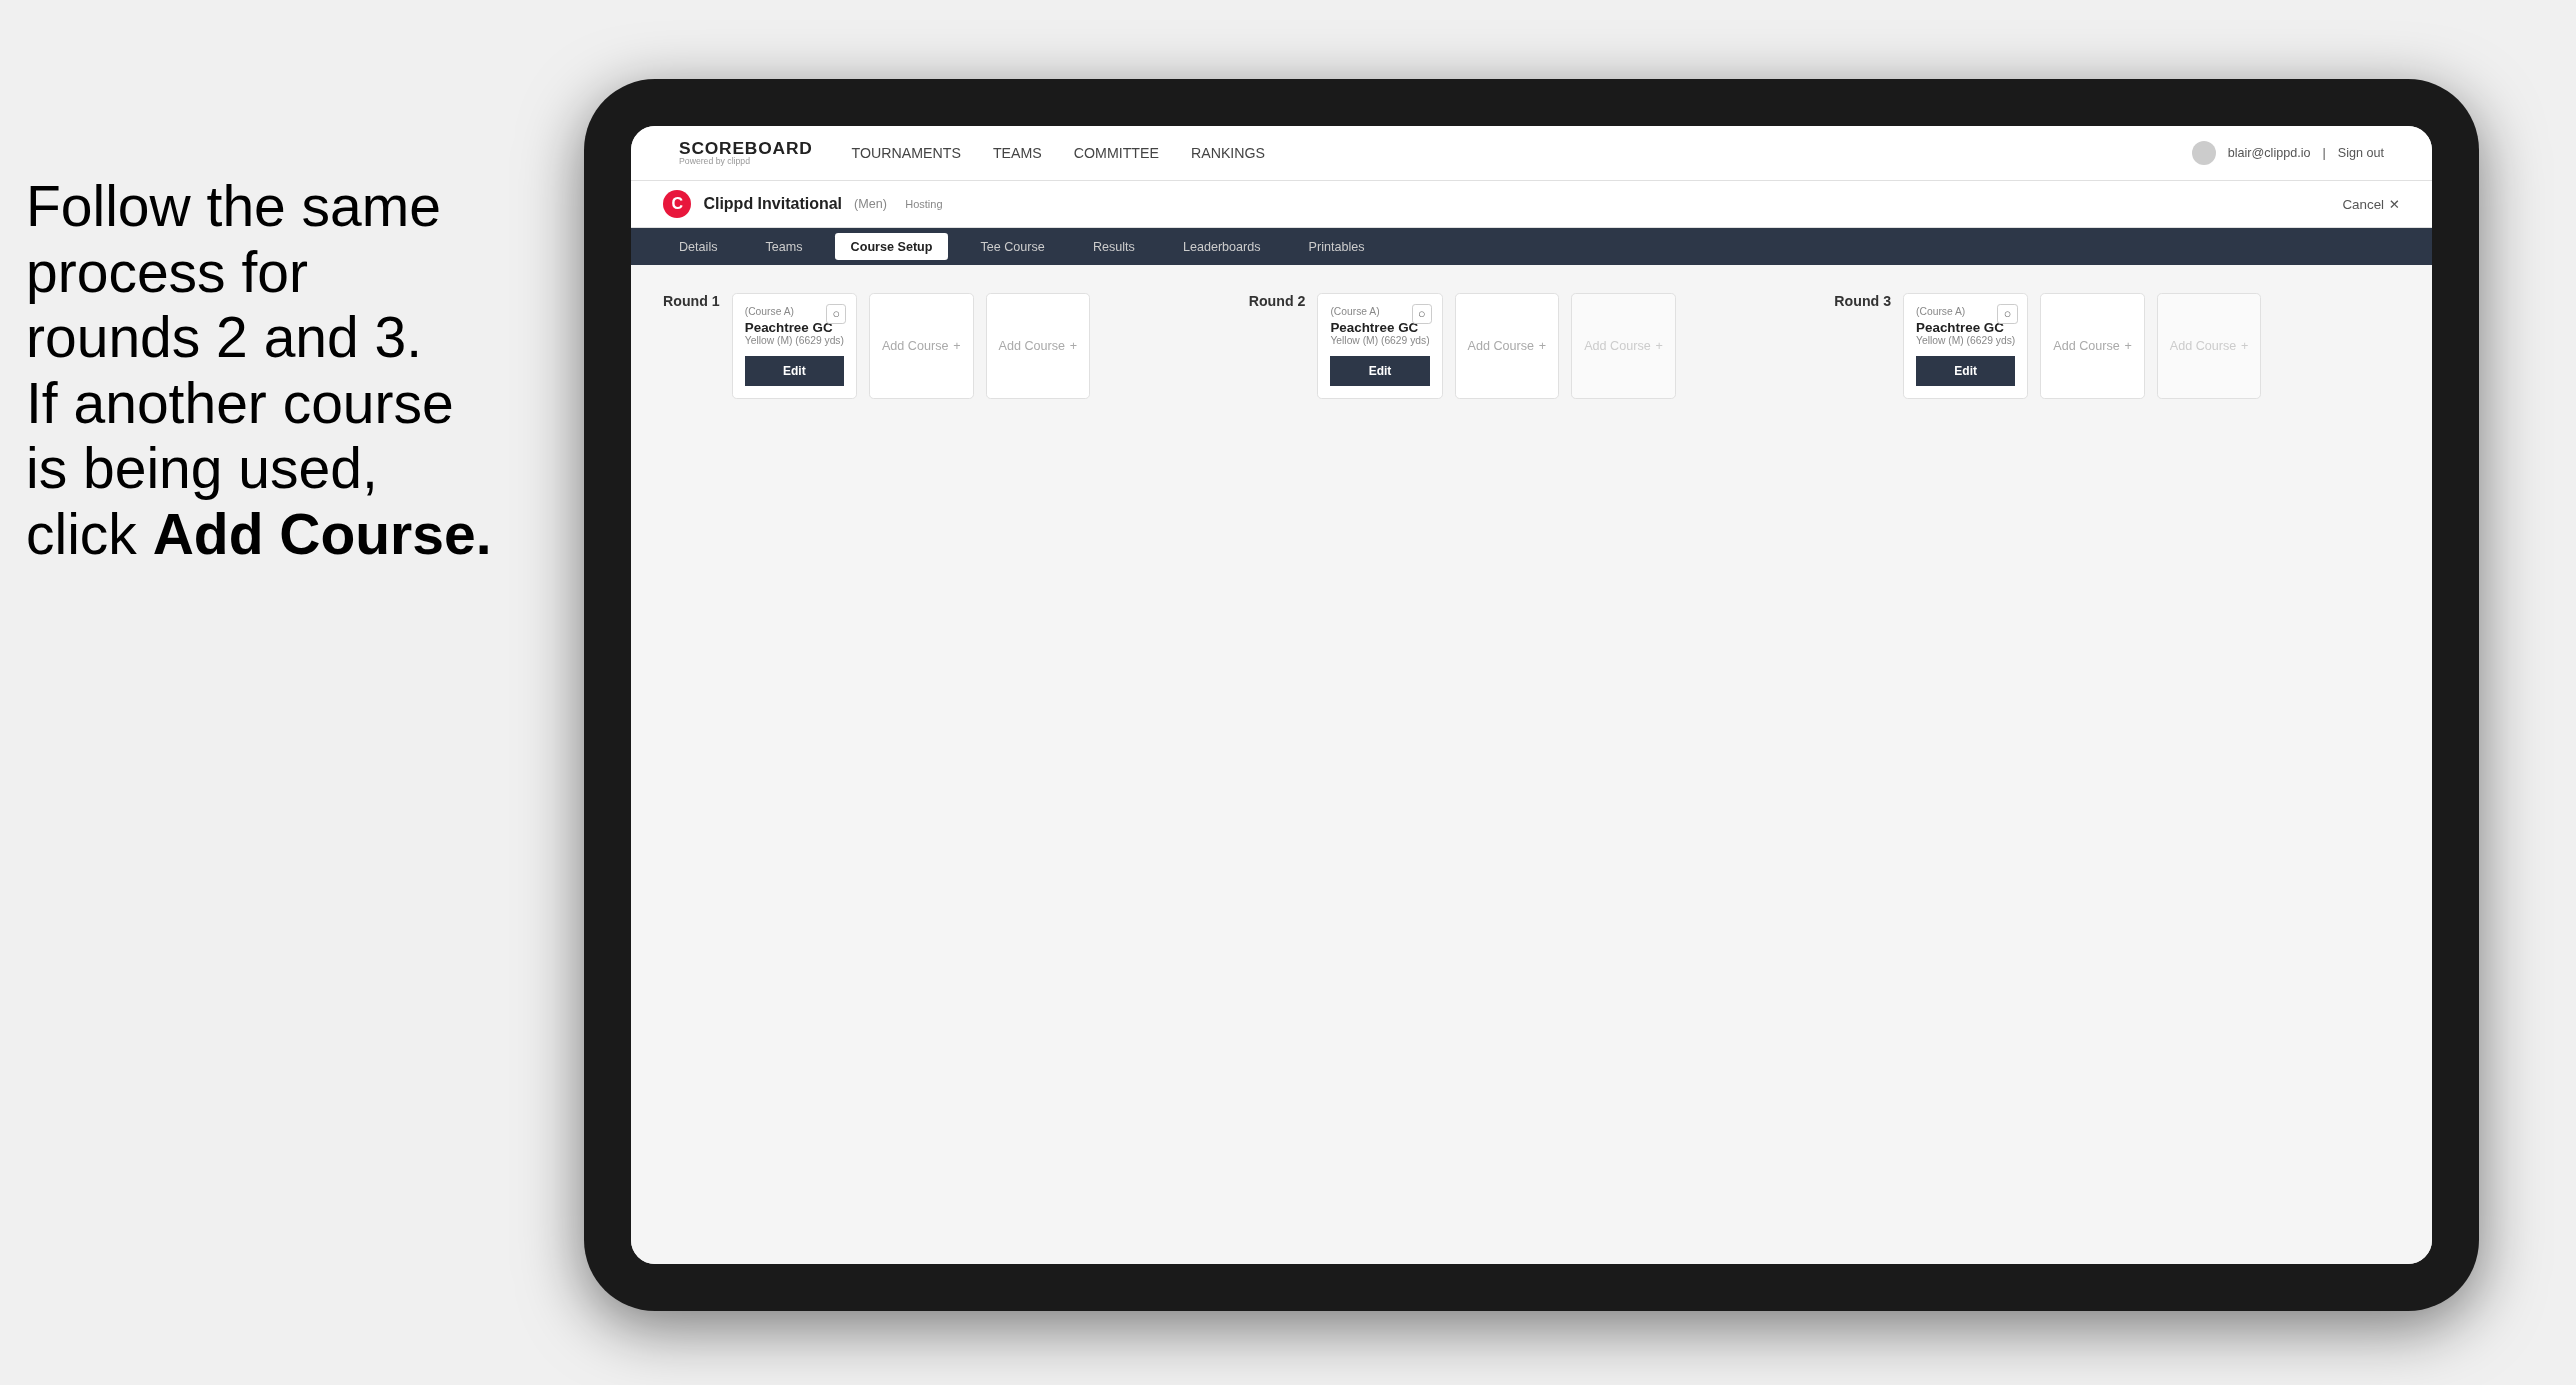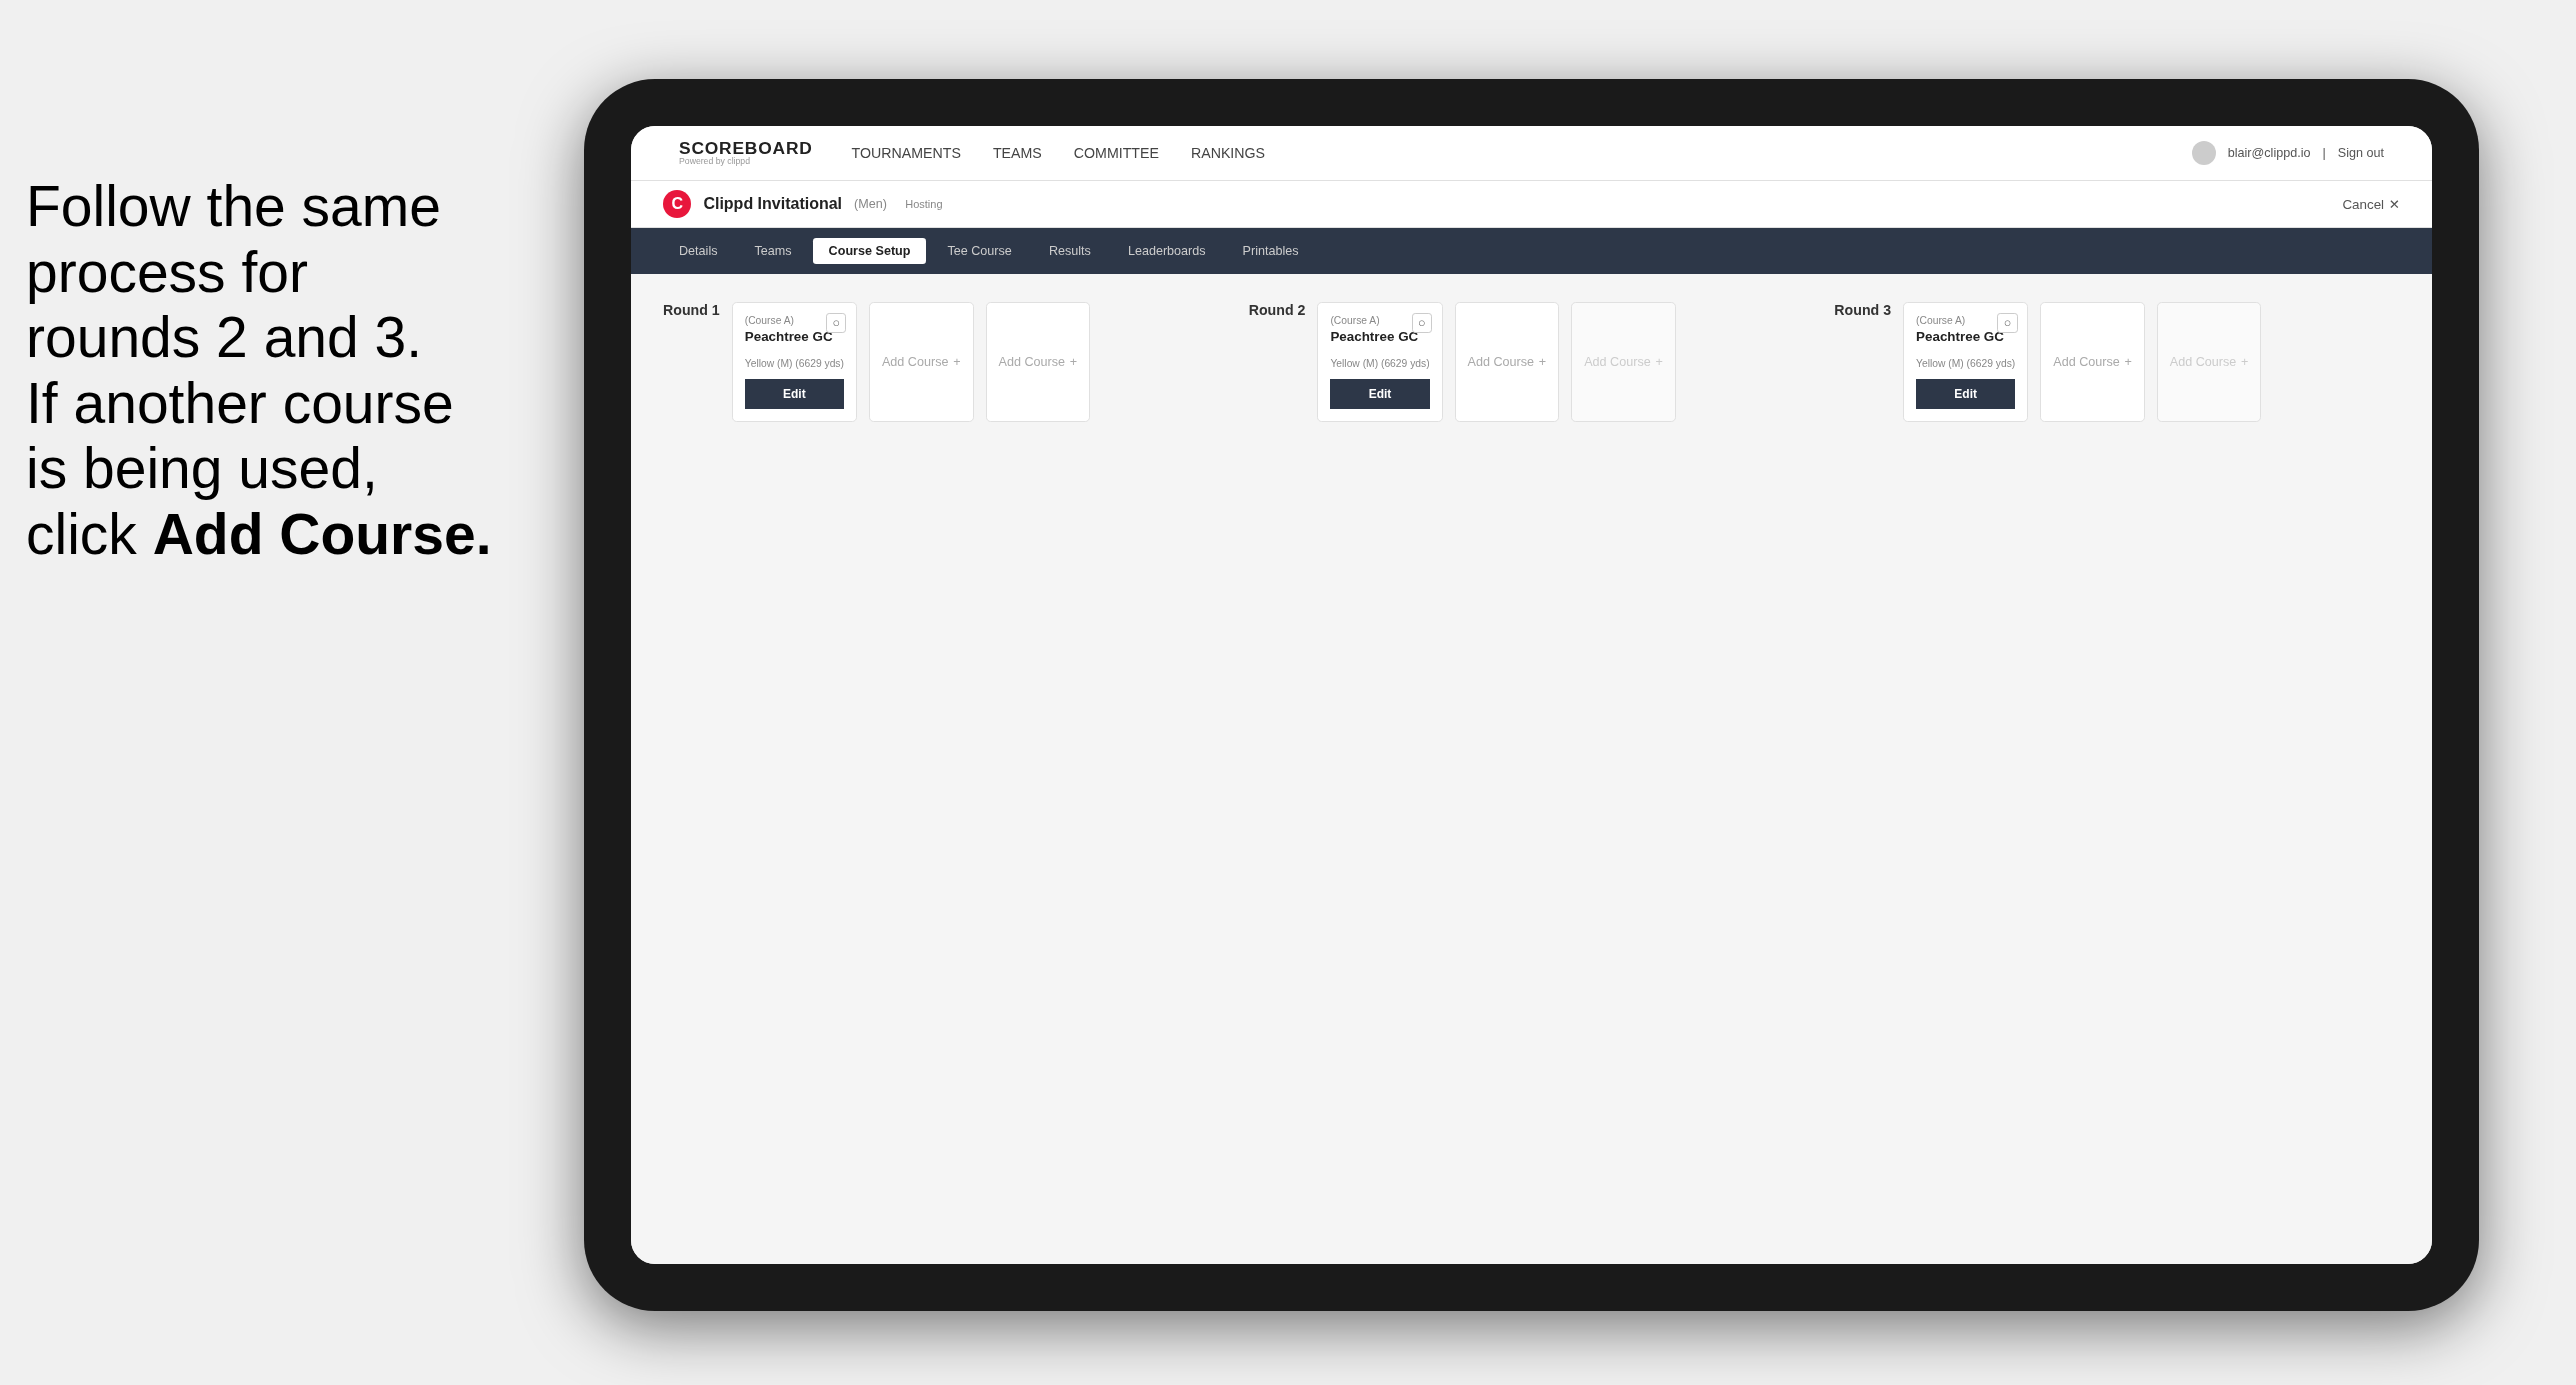--- a/index.html
+++ b/index.html
@@ -177,11 +177,11 @@
     
     .tab-bar {
       background: #2d3748;
-      height: 46px;
+      height: 37px;
       display: flex;
       align-items: center;
       padding: 0 32px;
-      gap: 5px;
+      gap: 16px;
       flex-shrink: 0;
     }
 

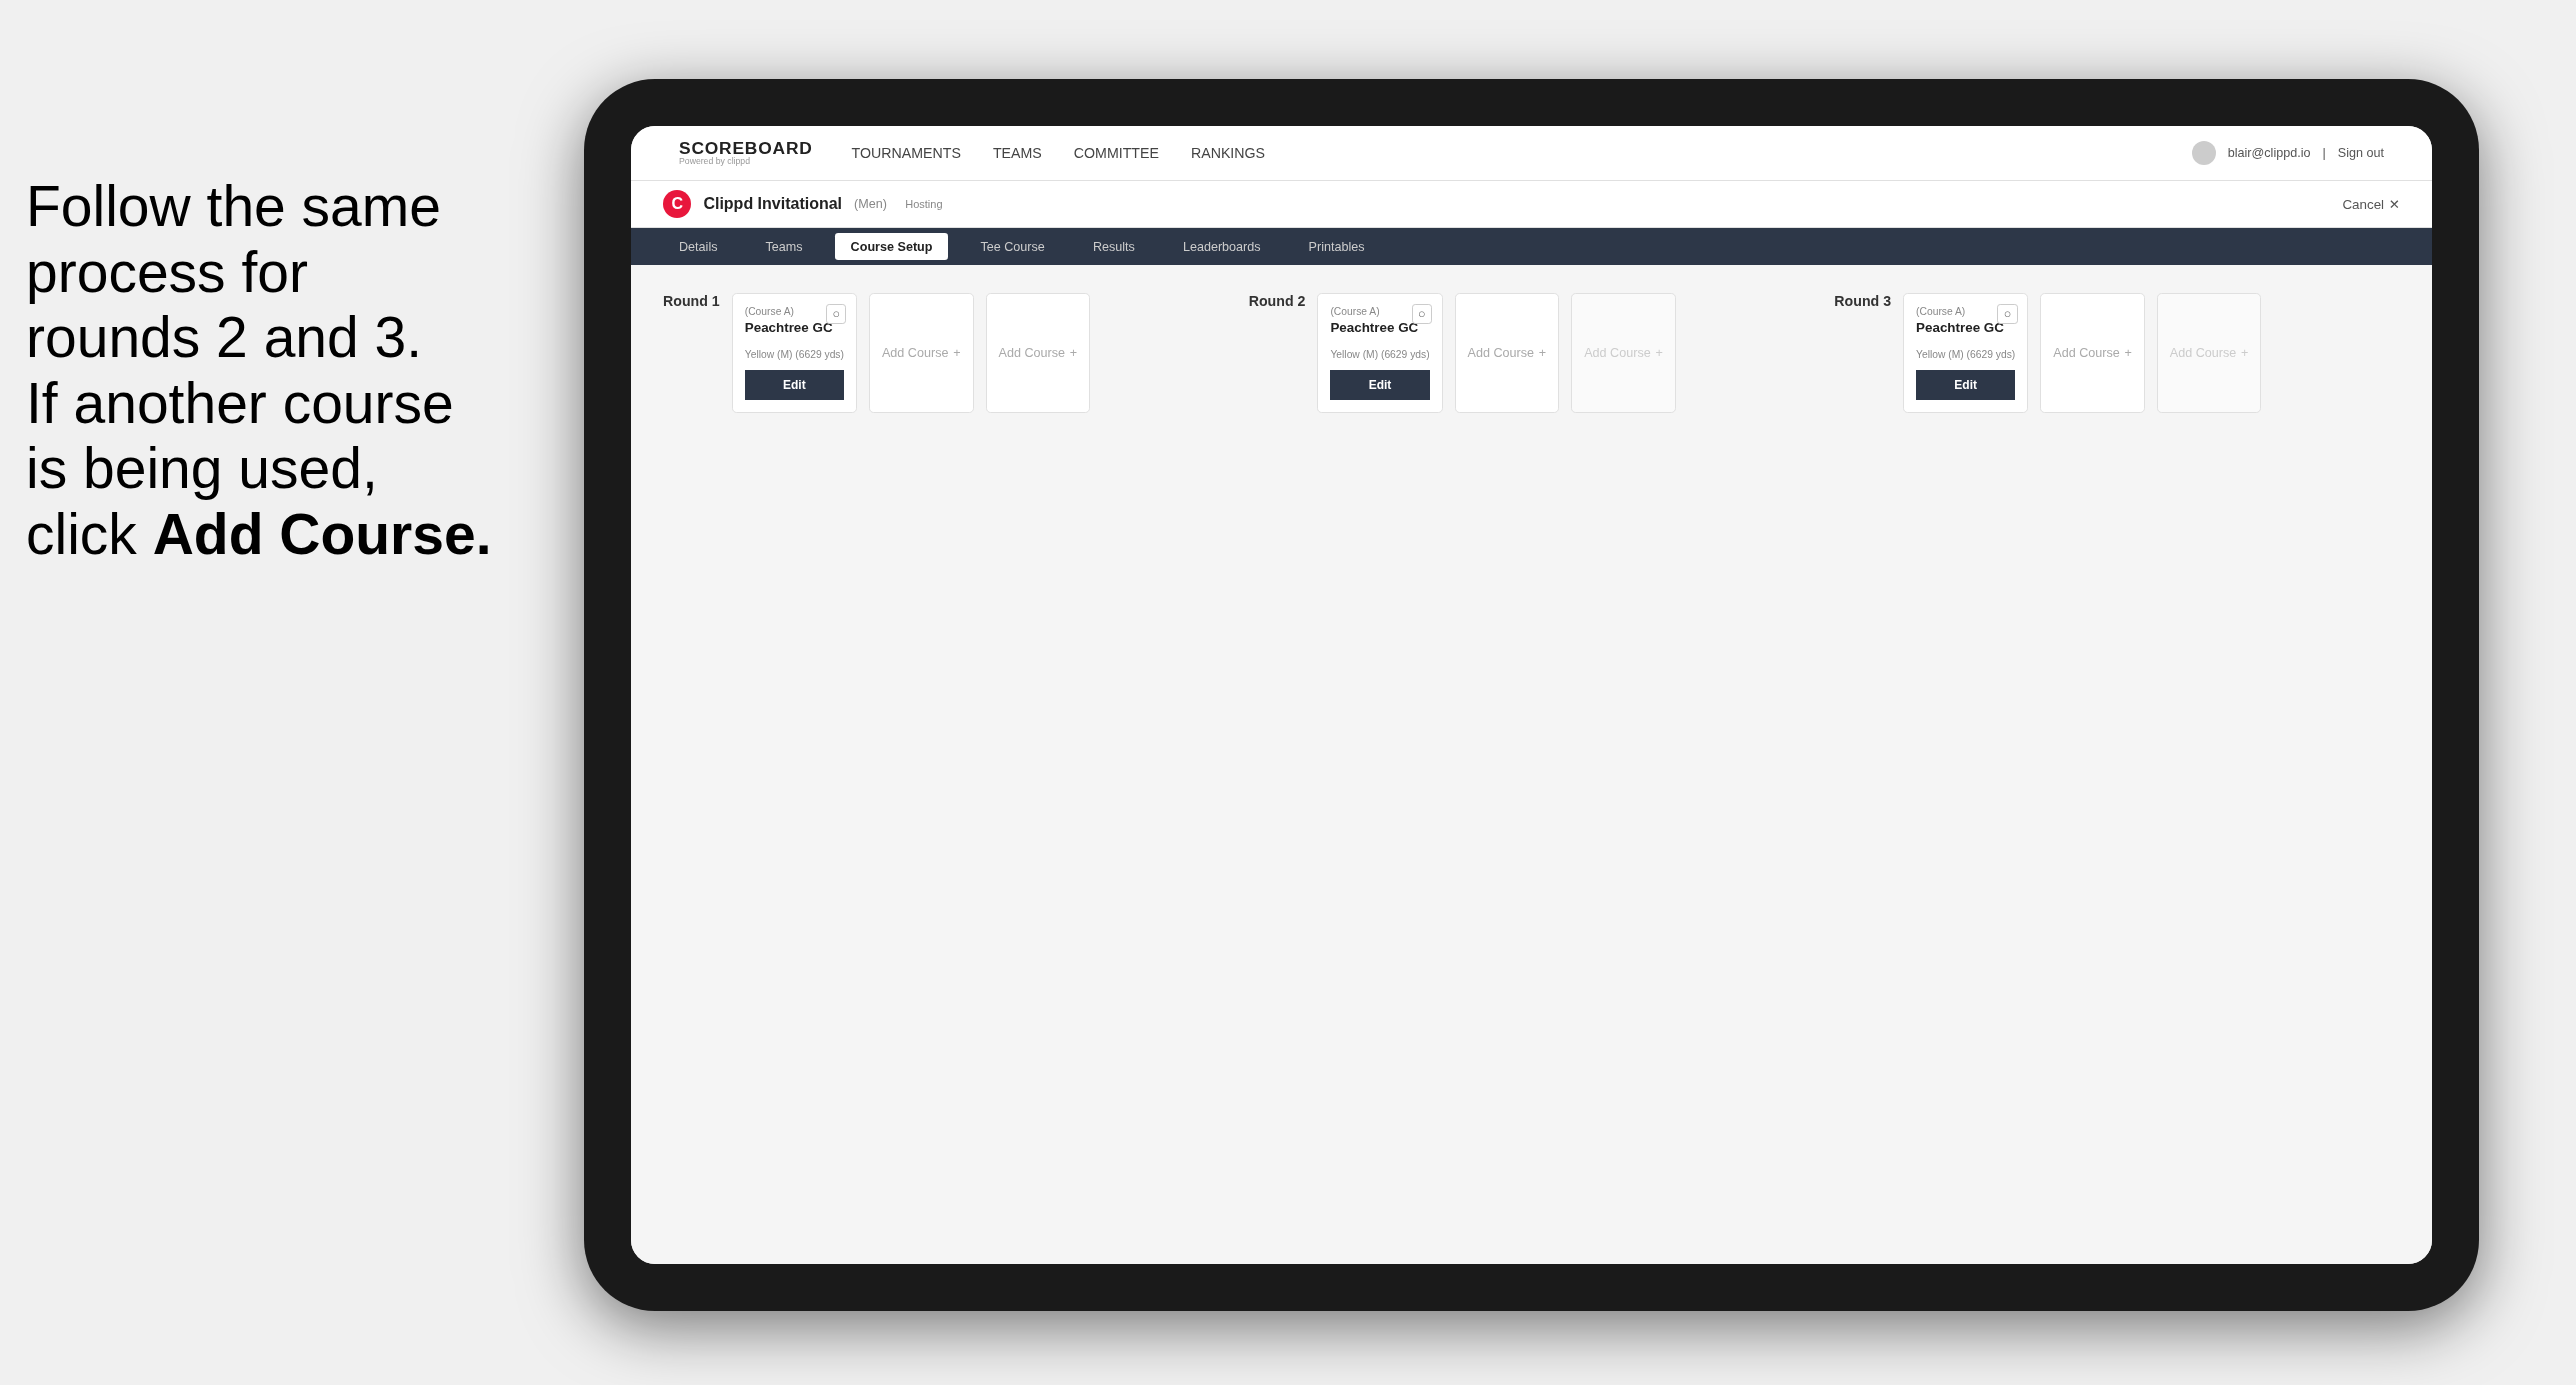--- a/index.html
+++ b/index.html
@@ -243,7 +243,7 @@
       font-size: 13.4px;
       font-weight: 700;
       color: #222;
-      margin-bottom: 14px;
+      margin-bottom: 0;
     }
 
     .course-details {

